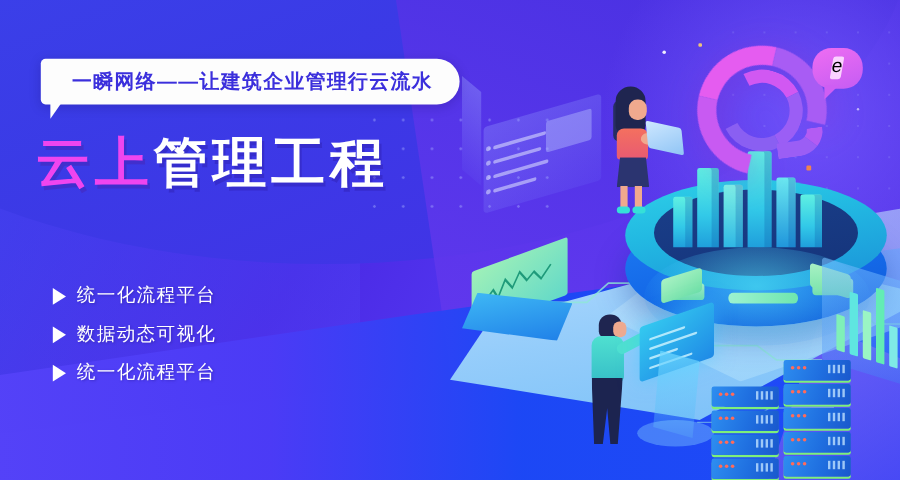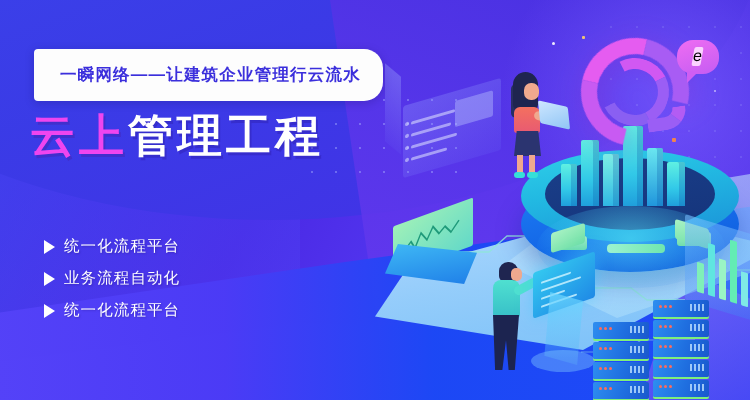--- a/index.html
+++ b/index.html
@@ -66,7 +66,7 @@
   
   .tag {
     position:absolute; left:34px; top:49px;
-    height:52px; padding:0 22px 0 26px;
+    height:38px; padding:0 22px 0 26px;
     display:flex; align-items:center;
     background:#fdfdfd;
     border-radius:4px 19px 19px 4px;

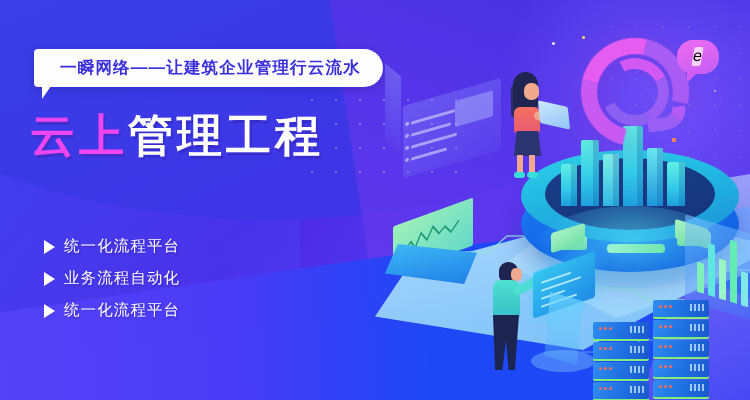--- a/index.html
+++ b/index.html
@@ -390,7 +390,7 @@
     </div>
     <div class="bullet">
       <span class="bullet-arrow"></span>
-      <span class="bullet-text">业务流程自动化</span>
+      <span class="bullet-text">数据动态可视化</span>
     </div>
     <div class="bullet">
       <span class="bullet-arrow"></span>

